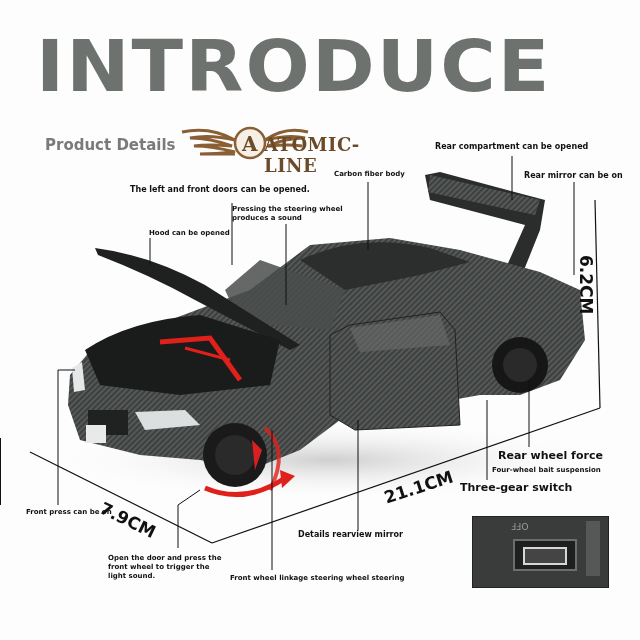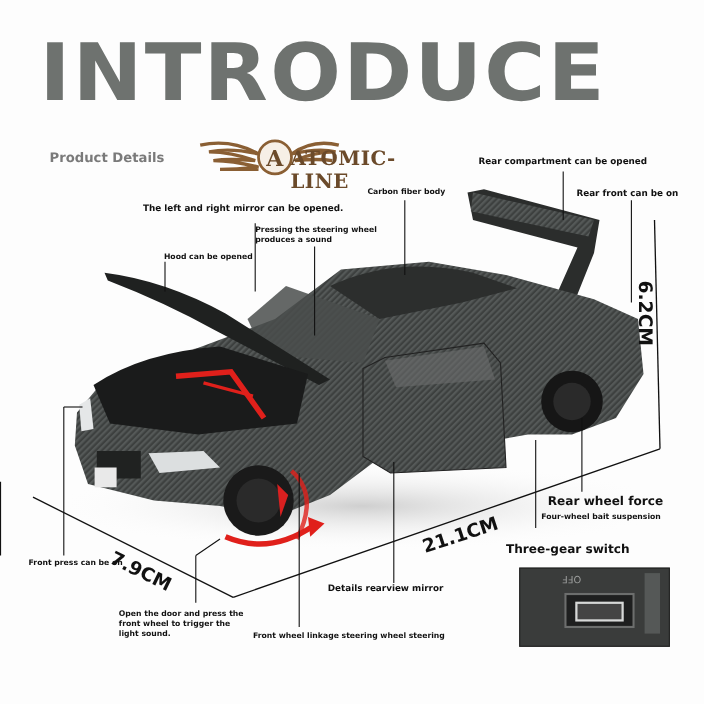--- a/index.html
+++ b/index.html
@@ -6,7 +6,7 @@
   body { width: 640px; height: 640px; background: #fdfdfd; position: relative; overflow: hidden; font-family: "DejaVu Sans", sans-serif; color: #111; }
   .abs { position: absolute; }
   .title { left: 36px; top: 30px; font-family: "DejaVu Sans", sans-serif; font-weight: bold; font-size: 72px; letter-spacing: 2px; color: #6e726f; transform: scaleX(1.05); transform-origin: left top; line-height: 1; }
-  .pd { left: 45px; top: 136px; font-size: 12px; font-weight: bold; color: #7a7a7a; }
+  .pd { left: 45px; top: 136px; font-size: 15px; font-weight: bold; color: #7a7a7a; }
   .brand { left: 180px; top: 124px; width: 200px; height: 36px; }
   .brand-text { position: absolute; left: 70px; top: 10px; font-family: "DejaVu Serif", serif; font-size: 18px; font-weight: bold; color: #6b4a2a; letter-spacing: 0.5px; }
   .lbl { font-weight: bold; color: #111; white-space: nowrap; }

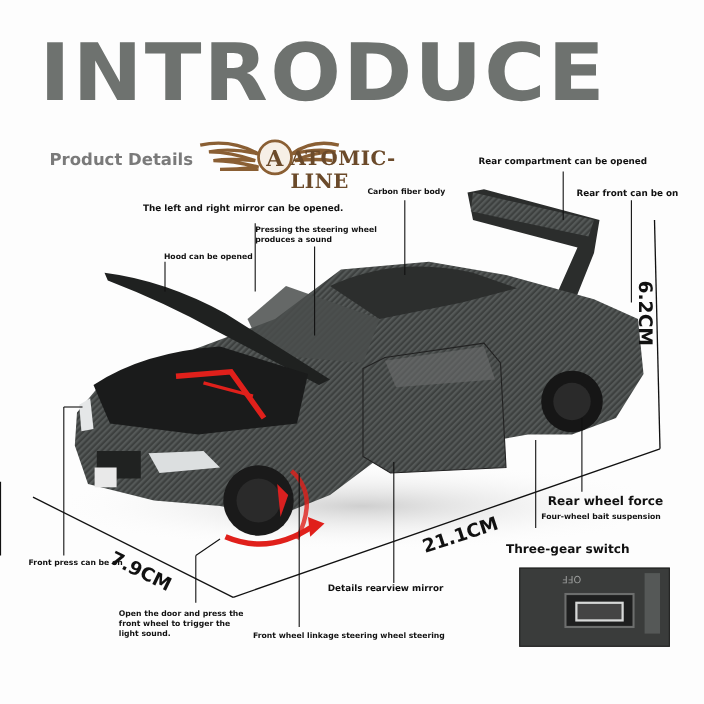--- a/index.html
+++ b/index.html
@@ -103,7 +103,7 @@
 <div class="abs lbl s8" style="left:435px; top:142px;">Rear compartment can be opened</div>
 <div class="abs lbl s7" style="left:334px; top:170px;">Carbon fiber body</div>
 <div class="abs lbl s8" style="left:130px; top:185px;">The left and right mirror can be opened.</div>
-<div class="abs lbl s8" style="left:524px; top:171px;">Rear front can be on</div>
+<div class="abs lbl s8" style="left:524px; top:171px;">Rear mirror can be on</div>
 <div class="abs lbl s7" style="left:232px; top:205px; width:140px; white-space:normal; line-height:9px;">Pressing the steering wheel produces a sound</div>
 <div class="abs lbl s7" style="left:115px; top:229px;padding-left:34px;">Hood can be opened</div>
 <div class="abs lbl s9" style="left:498px; top:449px;">Rear wheel force</div>

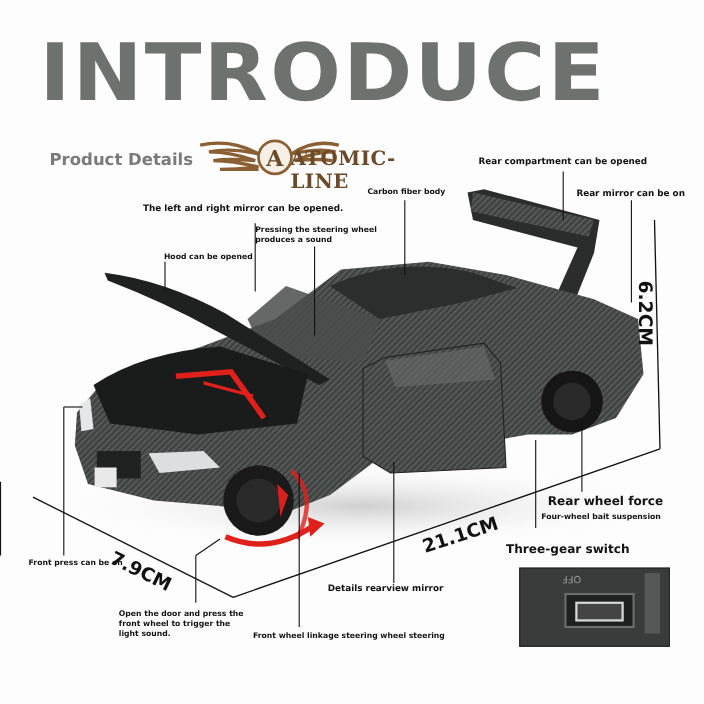--- a/index.html
+++ b/index.html
@@ -102,7 +102,7 @@
 
 <div class="abs lbl s8" style="left:435px; top:142px;">Rear compartment can be opened</div>
 <div class="abs lbl s7" style="left:334px; top:170px;">Carbon fiber body</div>
-<div class="abs lbl s8" style="left:130px; top:185px;">The left and right mirror can be opened.</div>
+<div class="abs lbl s8" style="left:130px; top:185px;">The left and front doors can be opened.</div>
 <div class="abs lbl s8" style="left:524px; top:171px;">Rear mirror can be on</div>
 <div class="abs lbl s7" style="left:232px; top:205px; width:140px; white-space:normal; line-height:9px;">Pressing the steering wheel produces a sound</div>
 <div class="abs lbl s7" style="left:115px; top:229px;padding-left:34px;">Hood can be opened</div>

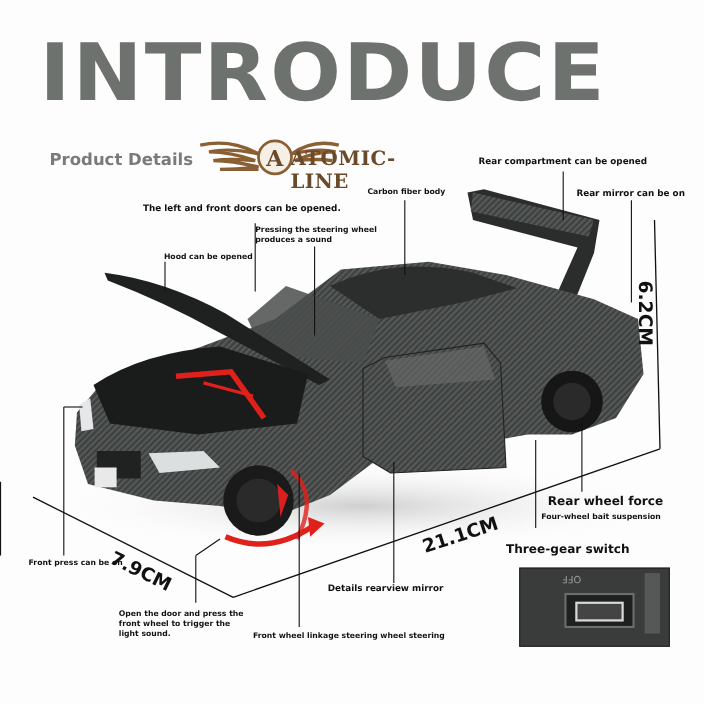--- a/index.html
+++ b/index.html
@@ -108,7 +108,7 @@
 <div class="abs lbl s7" style="left:115px; top:229px;padding-left:34px;">Hood can be opened</div>
 <div class="abs lbl s9" style="left:498px; top:449px;">Rear wheel force</div>
 <div class="abs lbl s7" style="left:492px; top:466px;">Four-wheel bait suspension</div>
-<div class="abs lbl s9" style="left:460px; top:481px;margin-top:12px;">Three-gear switch</div>
+<div class="abs lbl s9" style="left:460px; top:481px;">Three-gear switch</div>
 <div class="abs lbl s7" style="left:26px; top:508px;">Front press can be on</div>
 <div class="abs lbl s8" style="left:298px; top:530px;">Details rearview mirror</div>
 <div class="abs lbl s7" style="left:108px; top:554px; width:120px; white-space:normal; line-height:9px;">Open the door and press the front wheel to trigger the light sound.</div>

